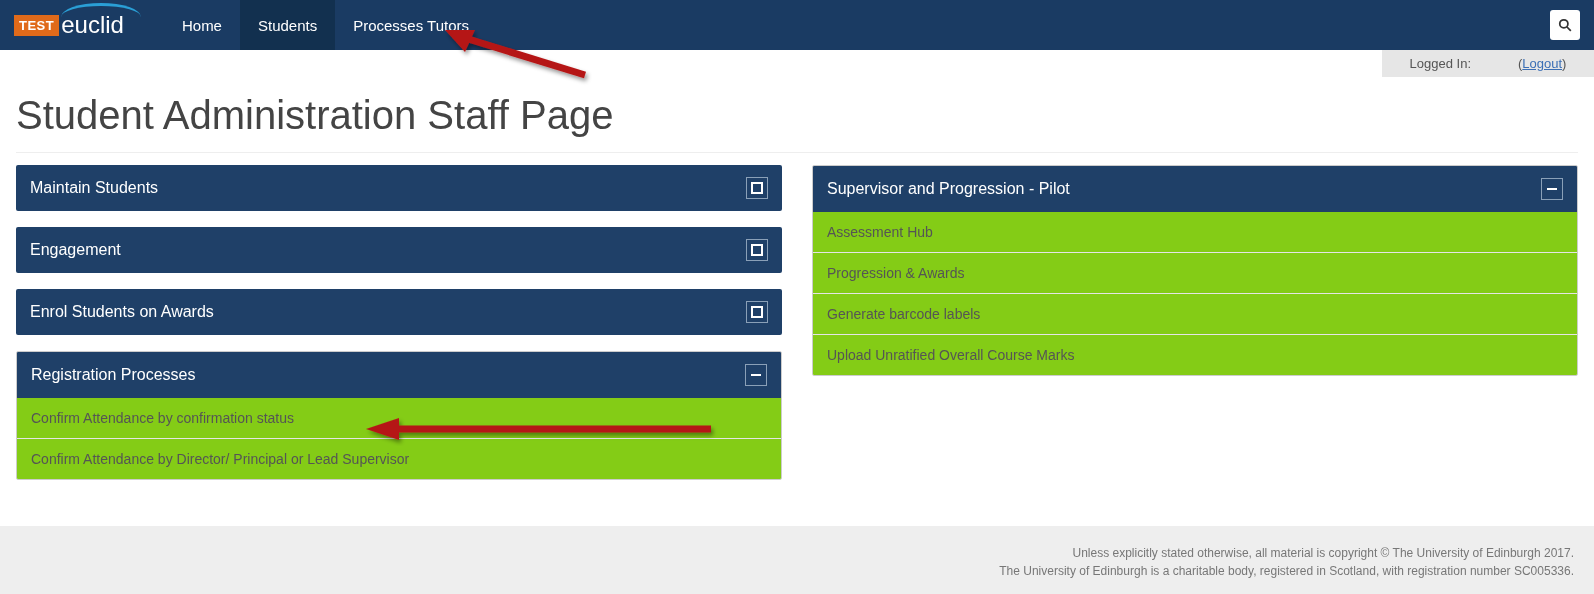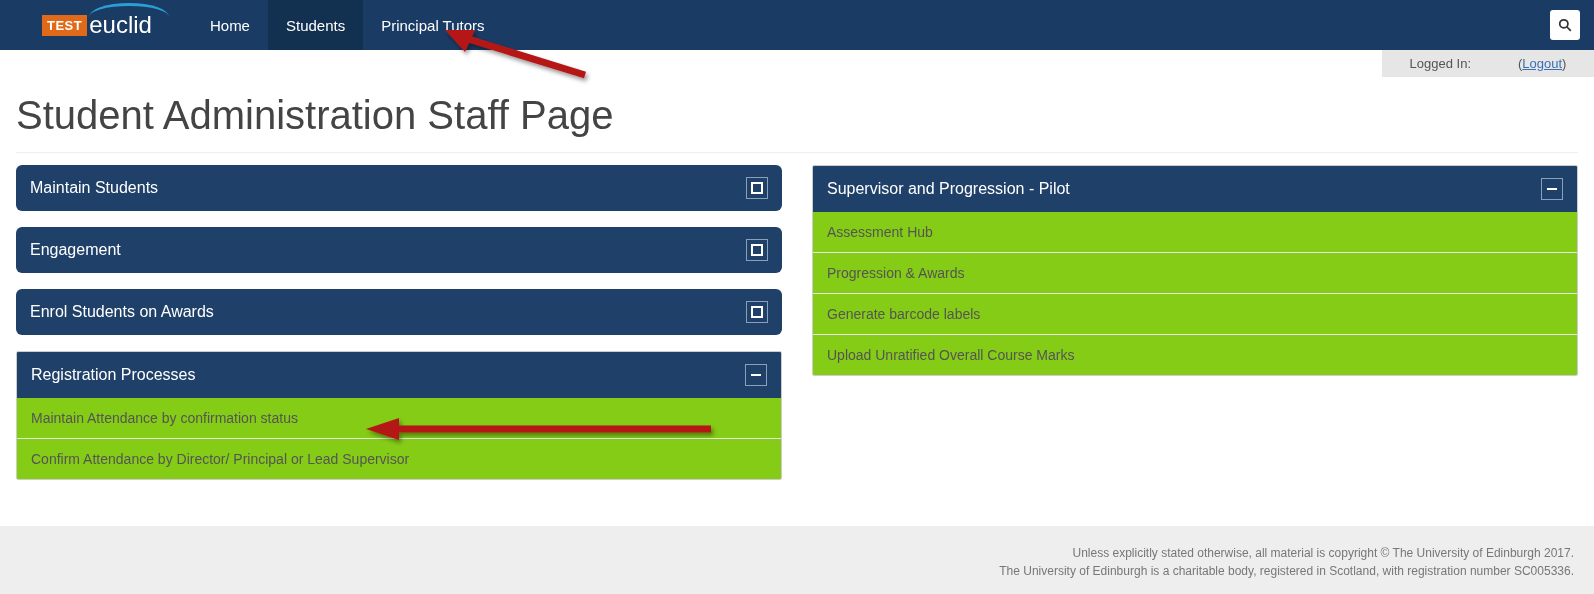--- a/index.html
+++ b/index.html
@@ -21,7 +21,6 @@
     display: flex;
     align-items: center;
     margin-right: 40px;
-    margin-left: 28px;
   }
   .logo-test {
     background: #e06a1a;

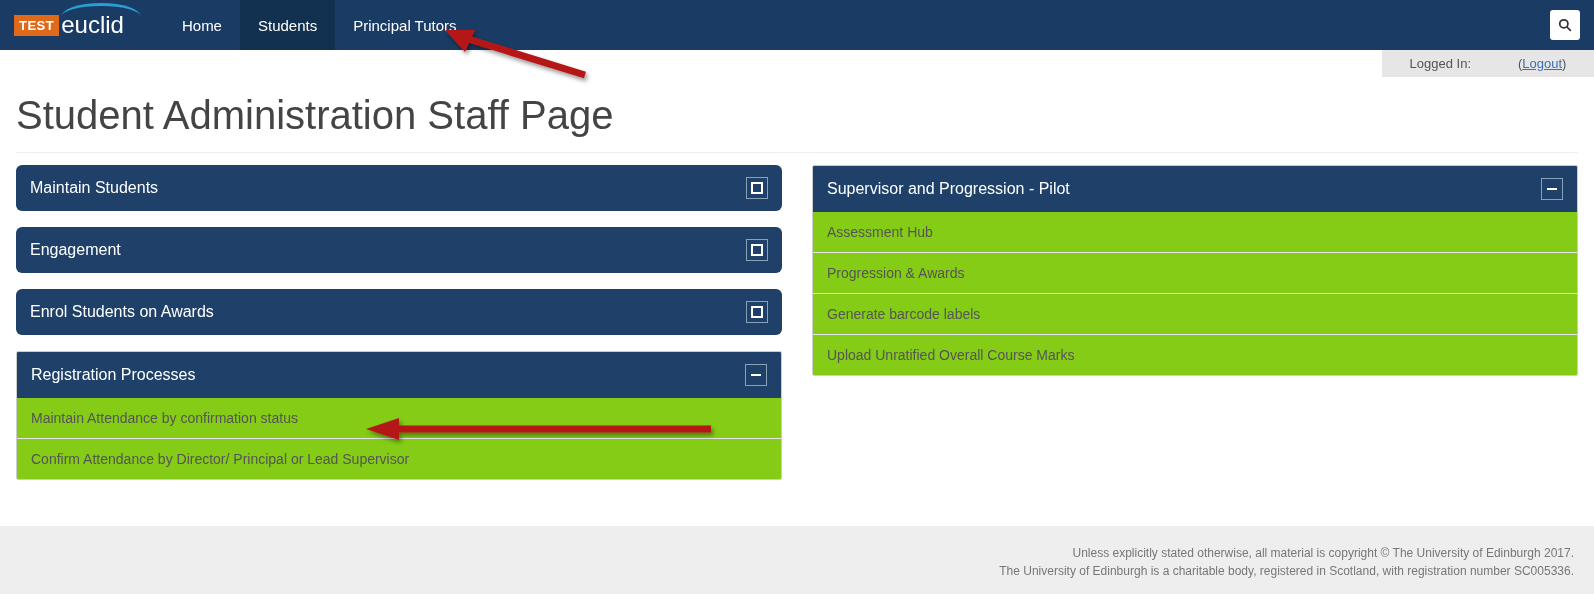--- a/index.html
+++ b/index.html
@@ -186,7 +186,7 @@
   <div class="nav">
     <div class="nav-item">Home</div>
     <div class="nav-item active">Students</div>
-    <div class="nav-item">Principal Tutors</div>
+    <div class="nav-item">Processes Tutors</div>
   </div>
   <div class="search-btn">
     <svg viewBox="0 0 24 24" fill="none" stroke-width="3">

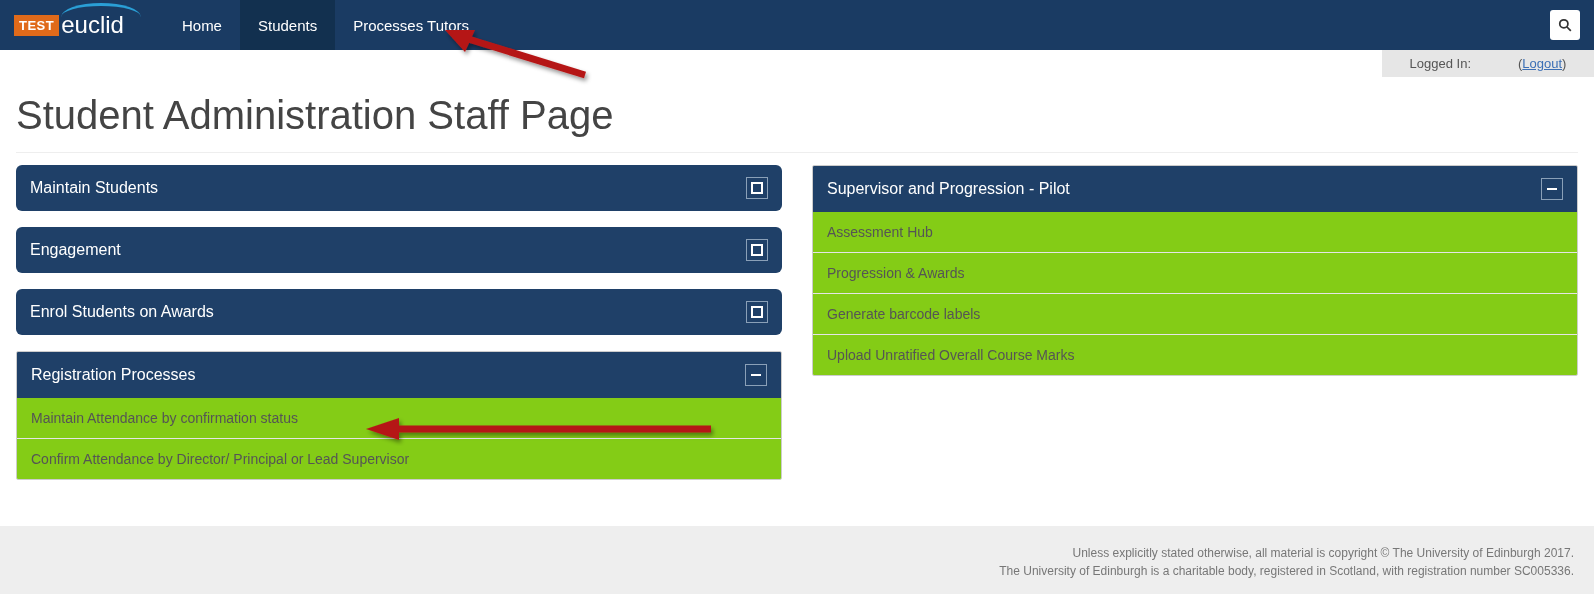--- a/index.html
+++ b/index.html
@@ -152,7 +152,7 @@
   }
   .panel-link:first-child { border-top: none; }
   .panel.collapsed { border: none; }
-  .panel.collapsed .panel-header { border-radius: 6px; text-align: right; }
+  .panel.collapsed .panel-header { border-radius: 0; text-align: right; }
   .footer {
     background: #eee;
     padding: 18px 20px 40px 20px;

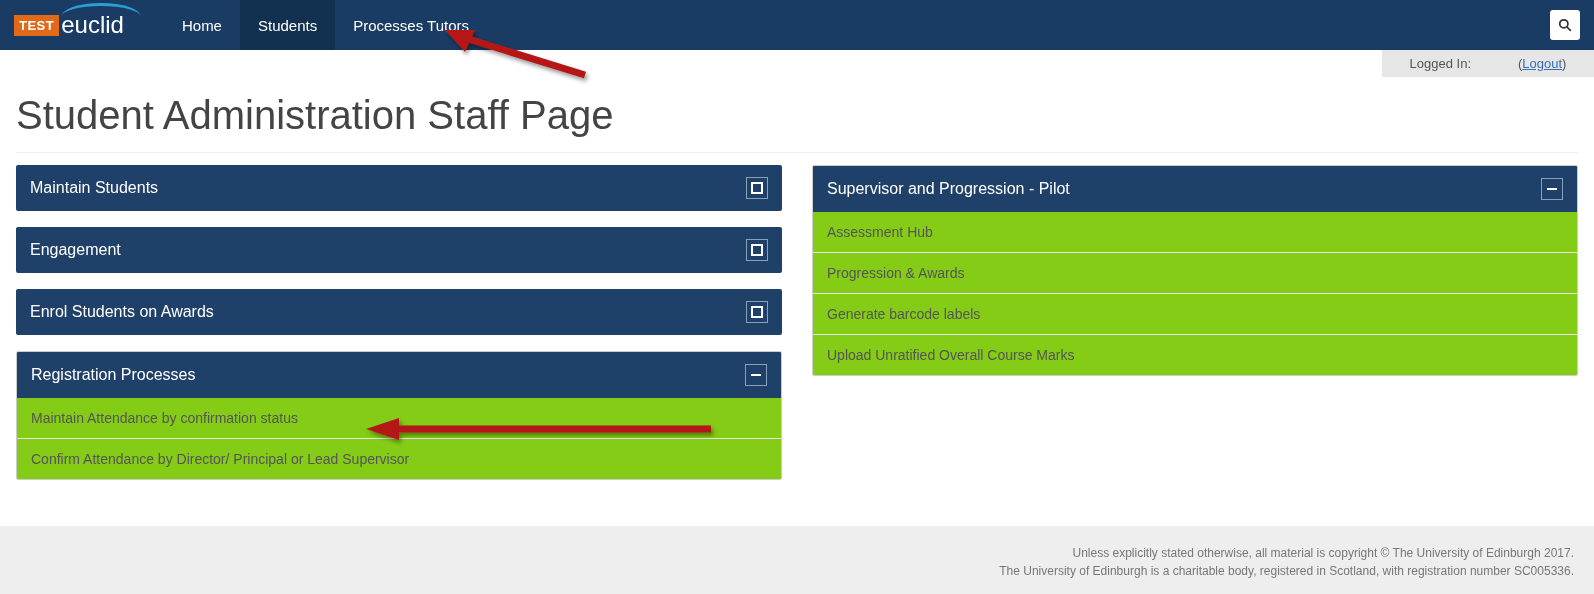--- a/index.html
+++ b/index.html
@@ -247,7 +247,7 @@
           <span class="panel-toggle collapse"></span>
         </div>
         <div class="panel-body">
-          <a class="panel-link">Maintain Attendance by confirmation status</a>
+          <a class="panel-link">Confirm Attendance by confirmation status</a>
           <a class="panel-link">Confirm Attendance by Director/ Principal or Lead Supervisor</a>
         </div>
       </div>

